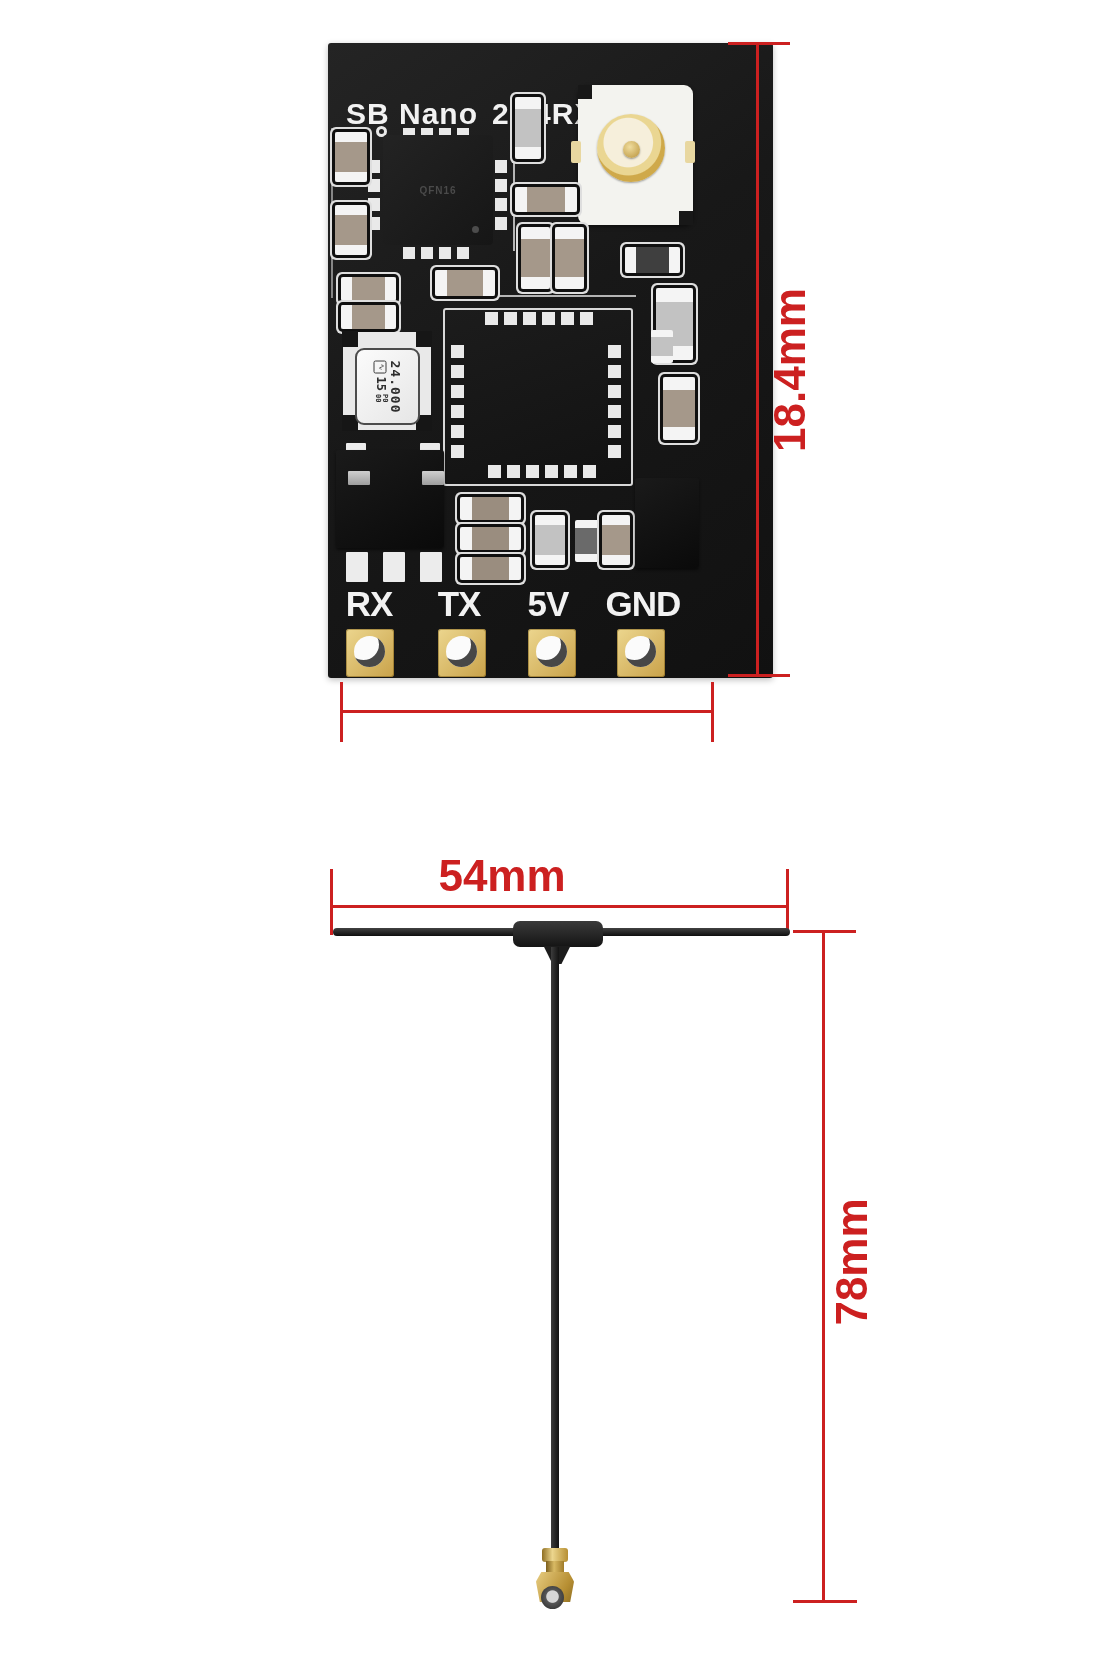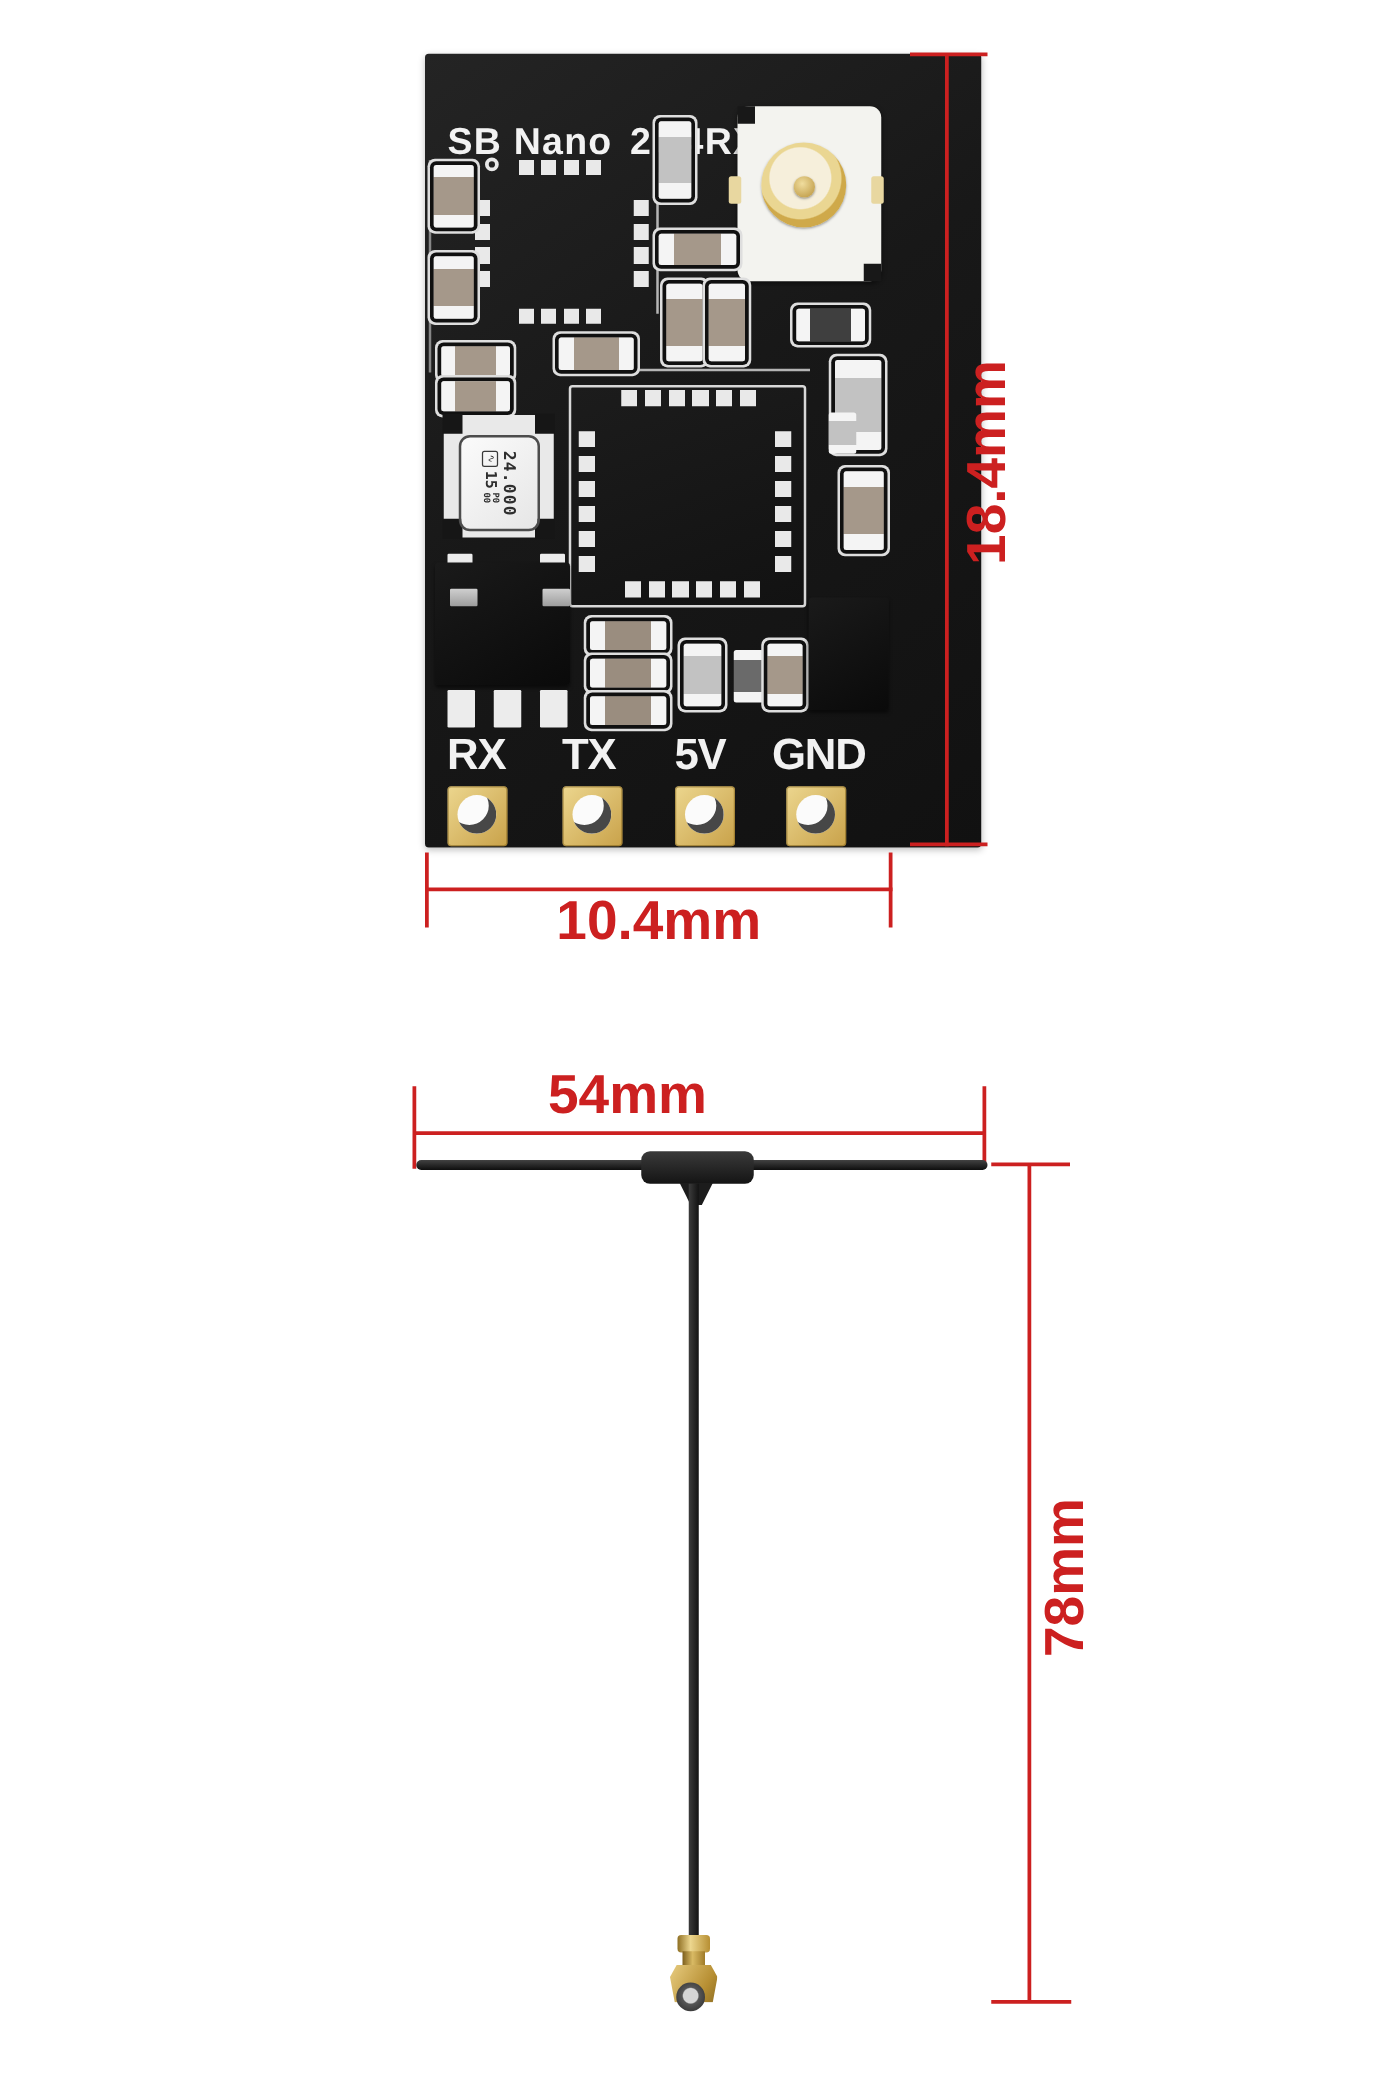--- a/index.html
+++ b/index.html
@@ -7,7 +7,7 @@
          font-family:"Liberation Sans",sans-serif;}
   .a{position:absolute;}
   
-  .pcb{position:absolute;left:340px;top:43px;width:445px;height:635px;border-radius:3px;
+  .pcb{position:absolute;left:328px;top:43px;width:445px;height:635px;border-radius:3px;
        background:linear-gradient(145deg,#242424 0%,#181818 45%,#111111 100%);
        box-shadow:0 2px 6px rgba(0,0,0,.25);}
   .board-title{position:absolute;left:18px;top:56px;display:flex;gap:14px;

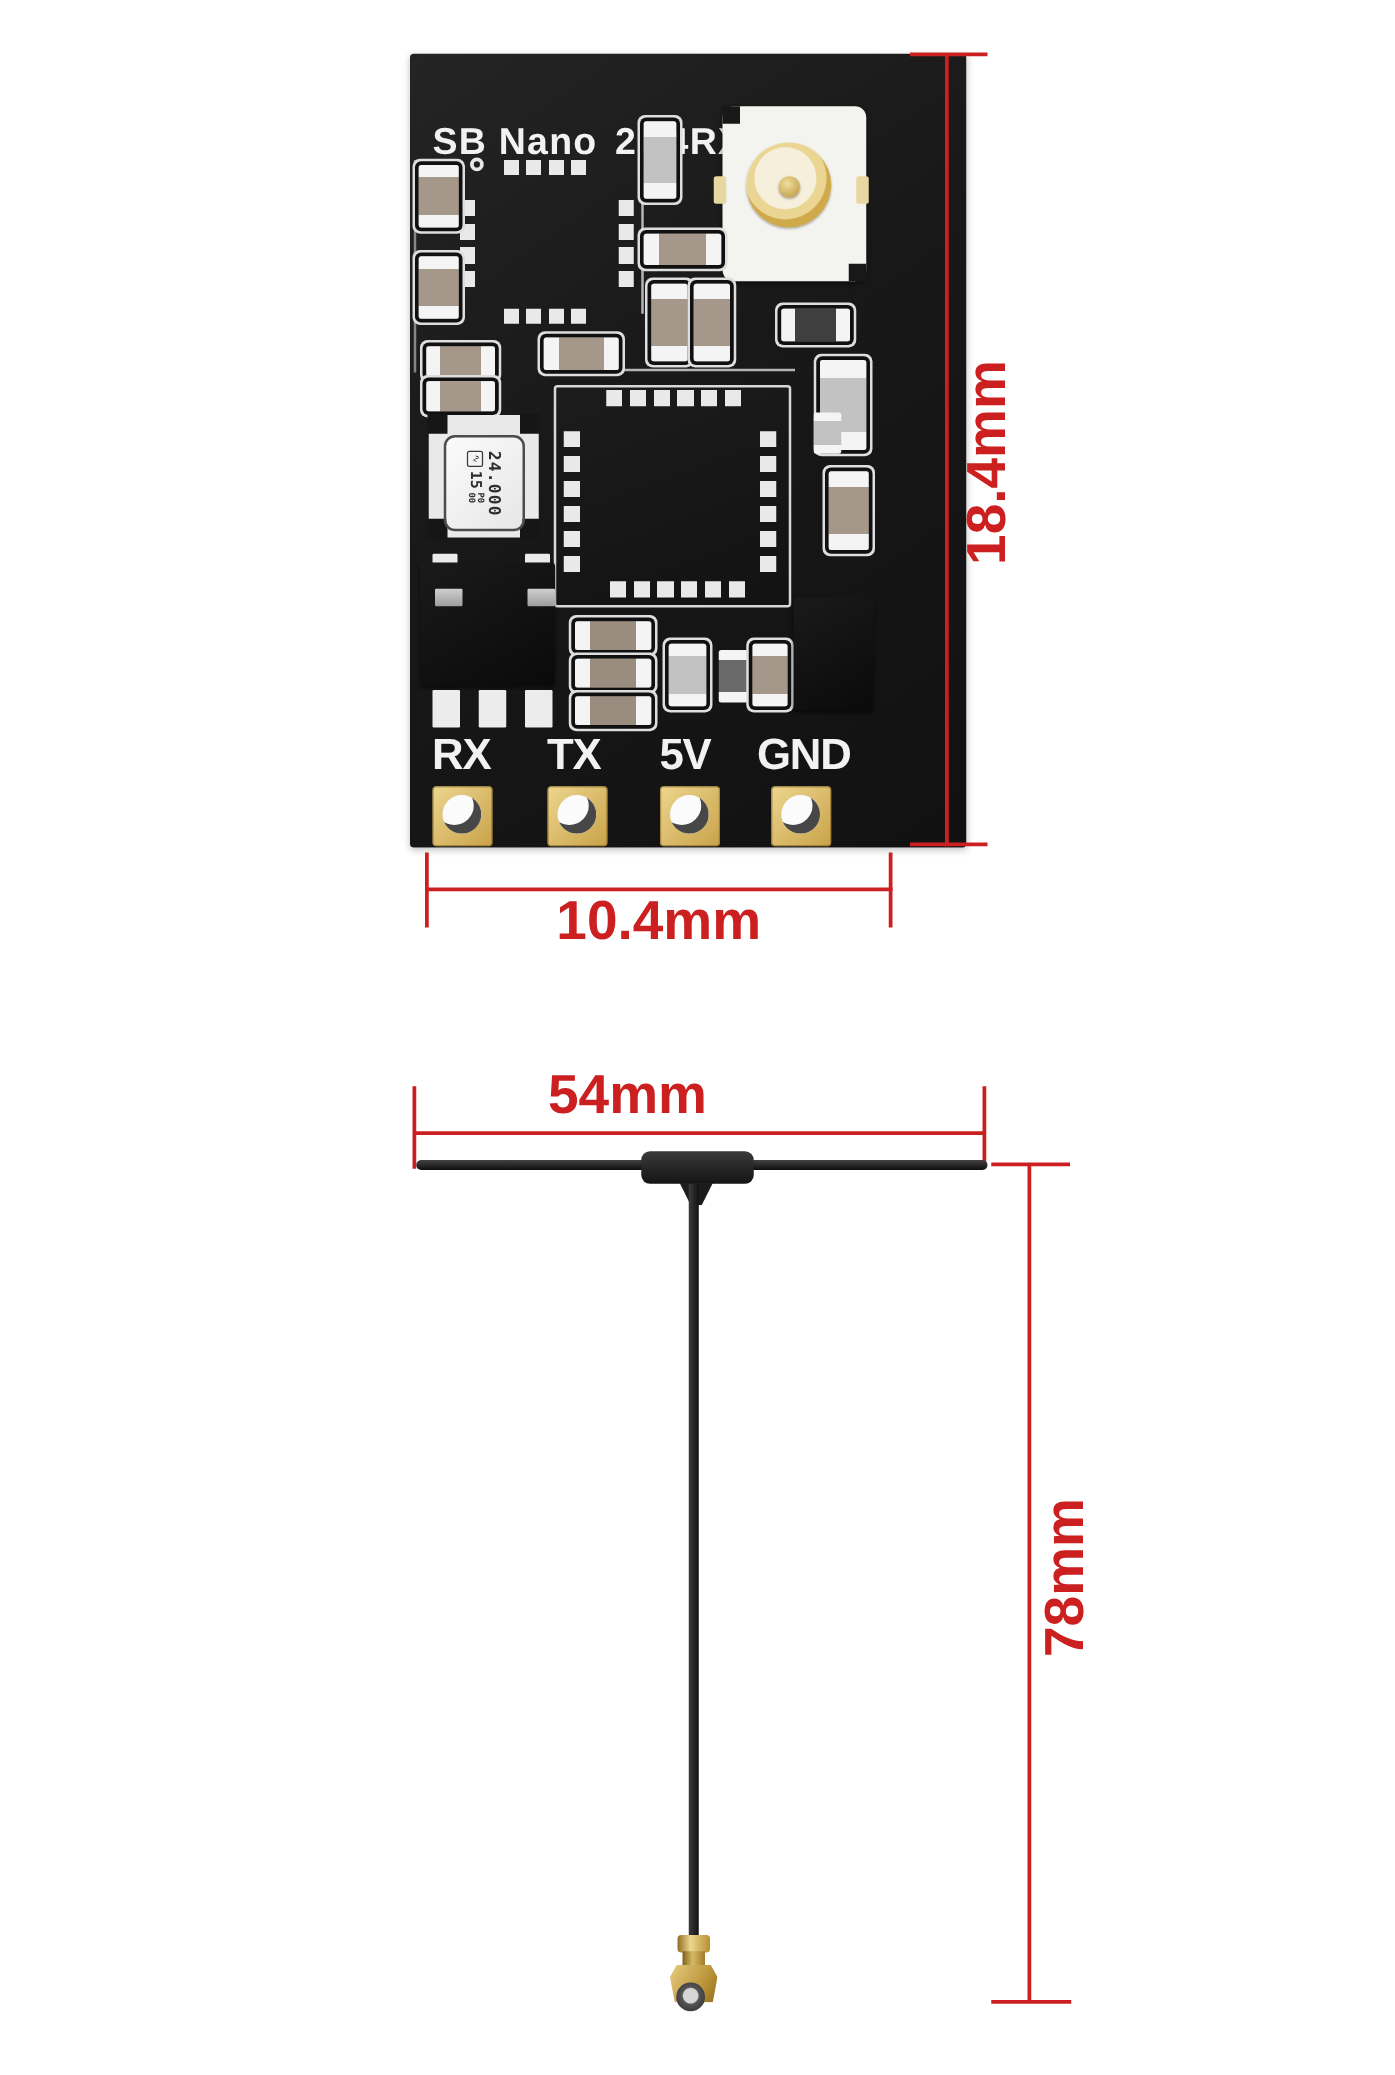--- a/index.html
+++ b/index.html
@@ -106,6 +106,10 @@
     <div class="padrow" style="left:75px;top:204px;width:67px;height:12px;background:repeating-linear-gradient(90deg,#e9e9e9 0 12px,rgba(0,0,0,0) 12px 18px)"></div>
     <div class="padcol" style="left:40px;top:117px;width:12px;height:70px;background:repeating-linear-gradient(180deg,#e9e9e9 0 13px,rgba(0,0,0,0) 13px 19px)"></div>
     <div class="padcol" style="left:167px;top:117px;width:12px;height:70px;background:repeating-linear-gradient(180deg,#e9e9e9 0 13px,rgba(0,0,0,0) 13px 19px)"></div>
+    <div class="chip" style="left:55px;top:92px;width:110px;height:110px">
+      <div class="qfn-mark">QFN16</div>
+      <div class="a" style="right:14px;bottom:12px;width:7px;height:7px;border-radius:50%;background:#4c4c4c"></div>
+    </div>
 
     <div class="ufl-base"></div>
     <div class="ufl-tab" style="left:243px;top:98px"></div>

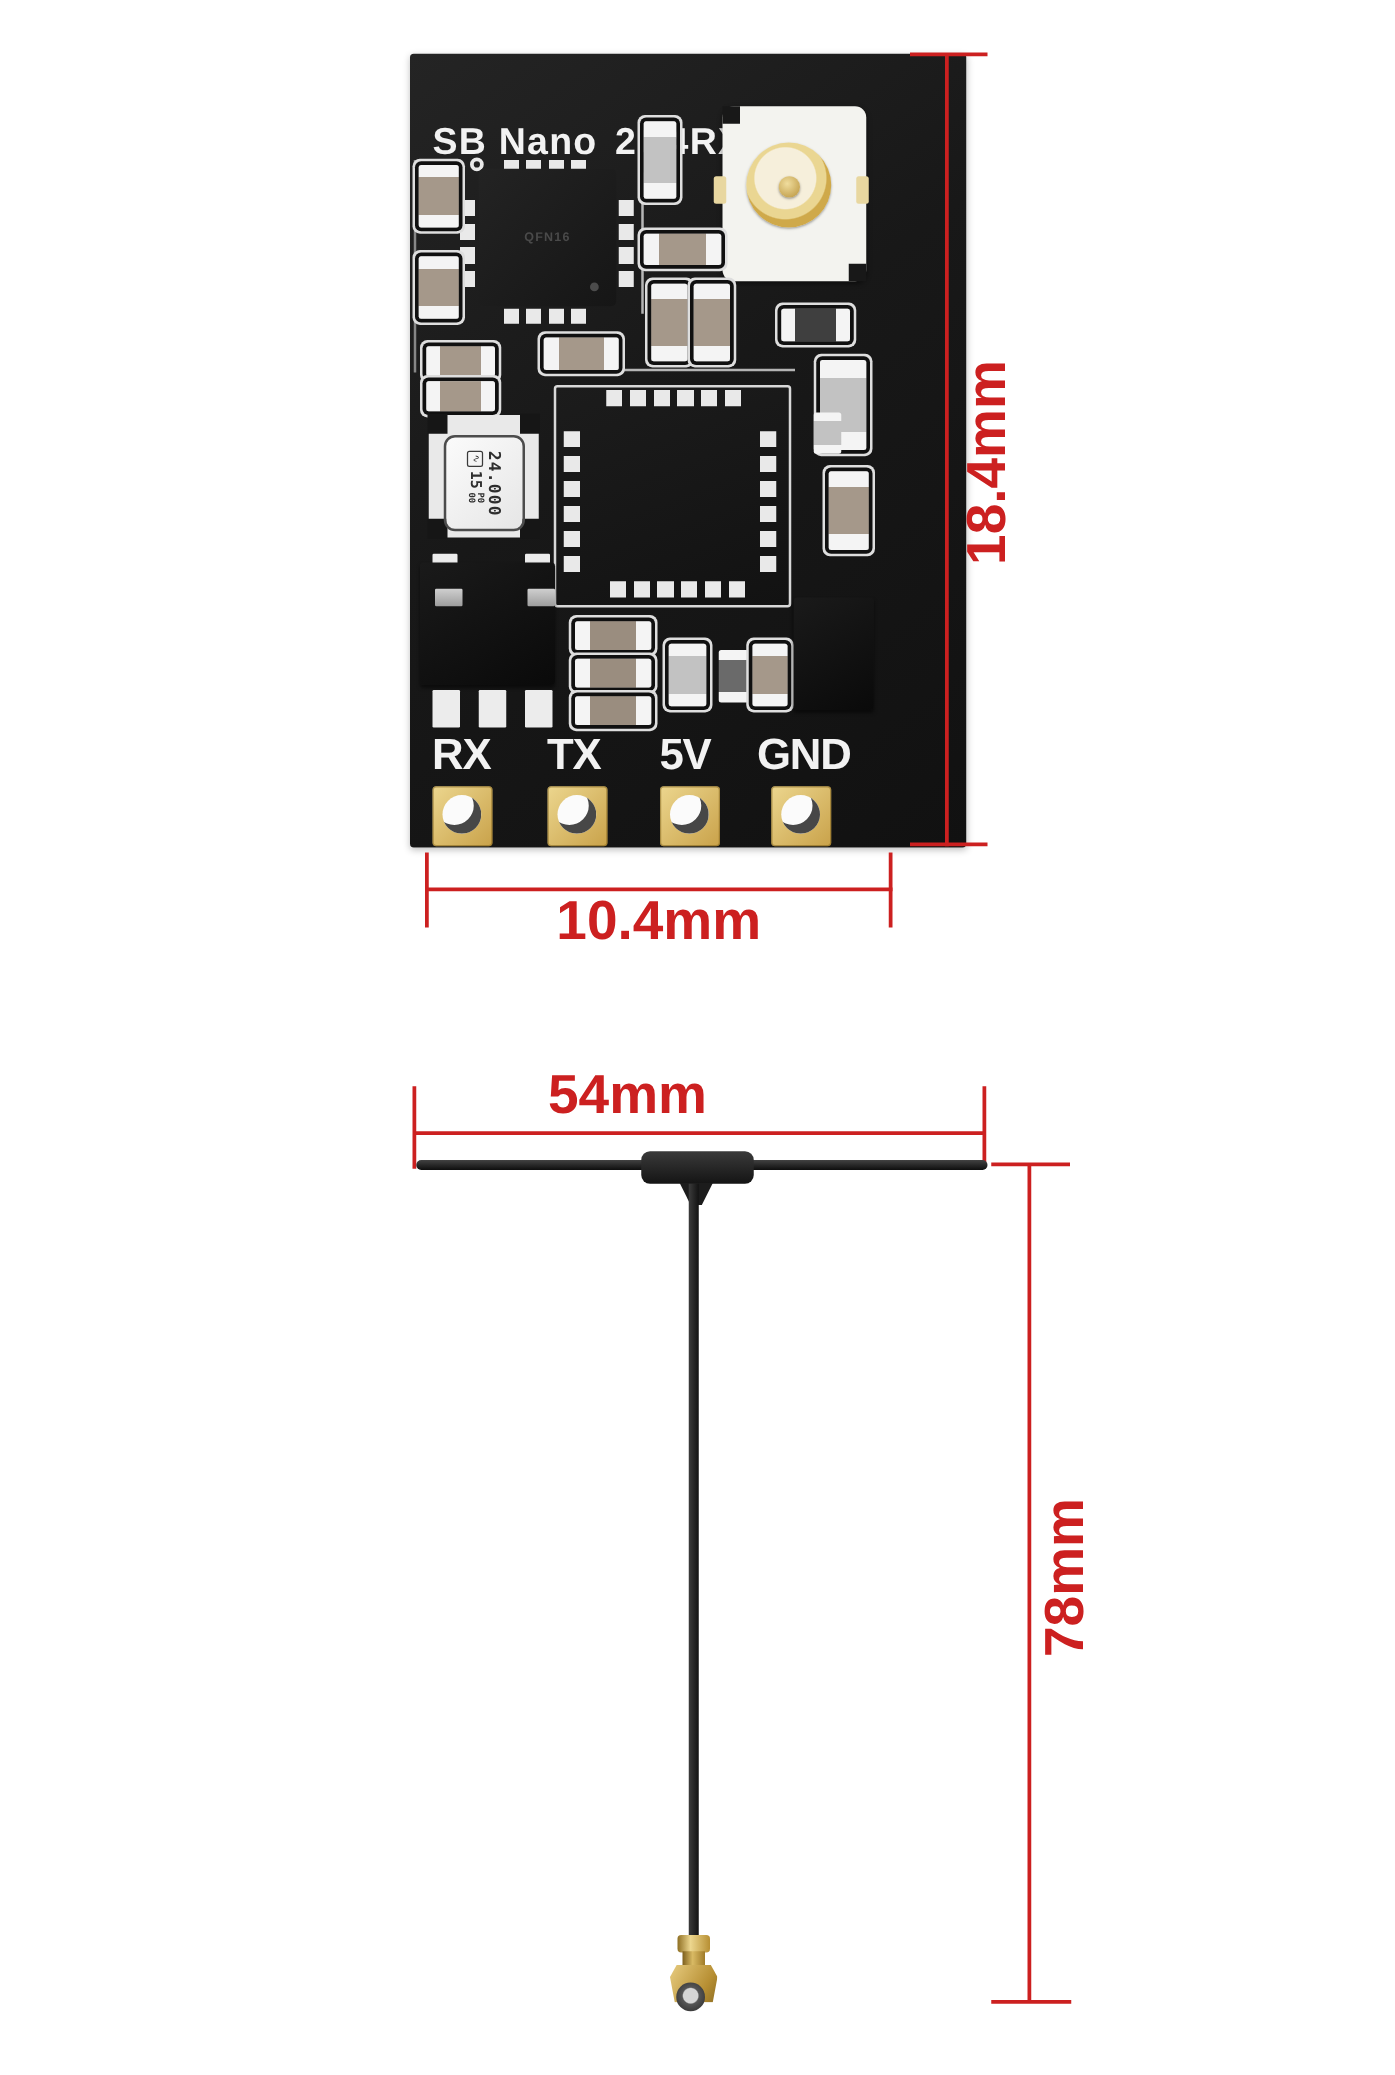--- a/index.html
+++ b/index.html
@@ -204,7 +204,6 @@
   <div class="red" style="left:340px;top:682px;width:3px;height:60px"></div>
   <div class="red" style="left:711px;top:682px;width:3px;height:60px"></div>
   <div class="red" style="left:340px;top:710px;width:374px;height:3px"></div>
-  <div class="dlabel ctr" style="left:527px;top:737px">10.4mm</div>
 
   <div class="red" style="left:330px;top:869px;width:3px;height:66px"></div>
   <div class="red" style="left:786px;top:869px;width:3px;height:64px"></div>

